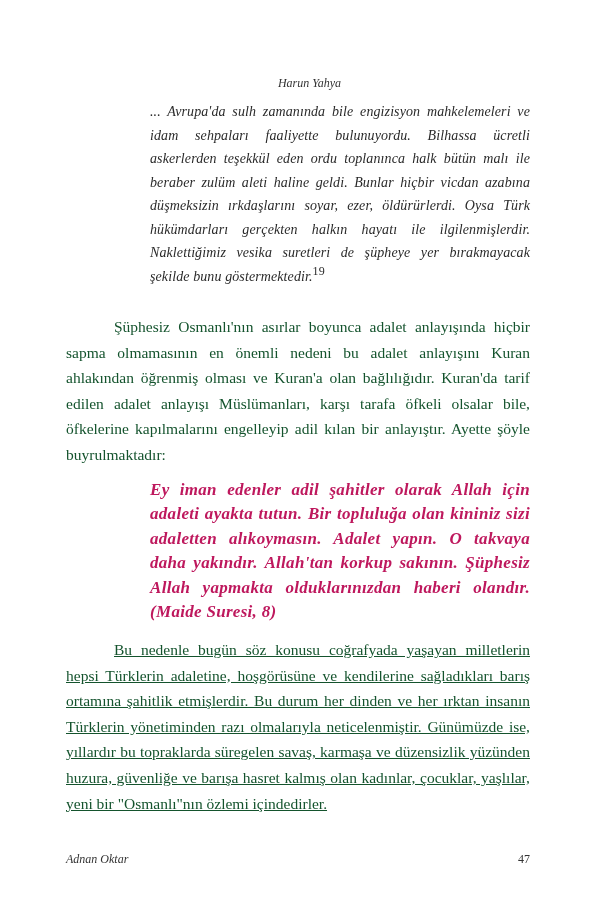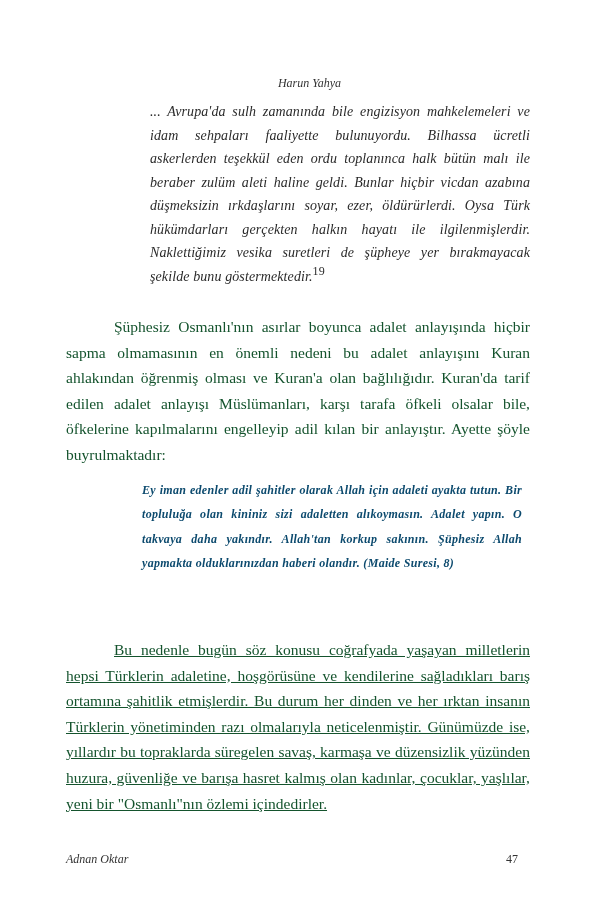--- a/index.html
+++ b/index.html
@@ -58,14 +58,14 @@
   .verse-block {
     position: absolute;
     top: 478px;
-    left: 142px;
+    left: 150px;
     width: 380px;
     font-style: italic;
     font-weight: bold;
-    font-size: 12px;
+    font-size: 17px;
     line-height: 24.4px;
     text-align: justify;
-    color: #0c4a6e;
+    color: #be185d;
     letter-spacing: 0.3px;
   }
   .footer {

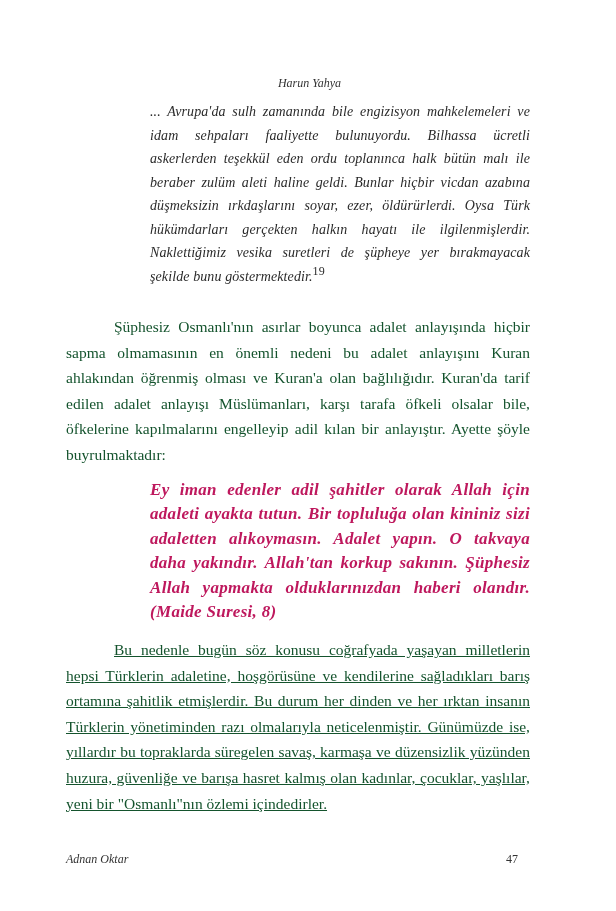--- a/index.html
+++ b/index.html
@@ -86,7 +86,7 @@
   }
   .footer-page {
     position: absolute;
-    right: 12px;
+    right: 0;
     font-style: normal;
   }
 </style>

